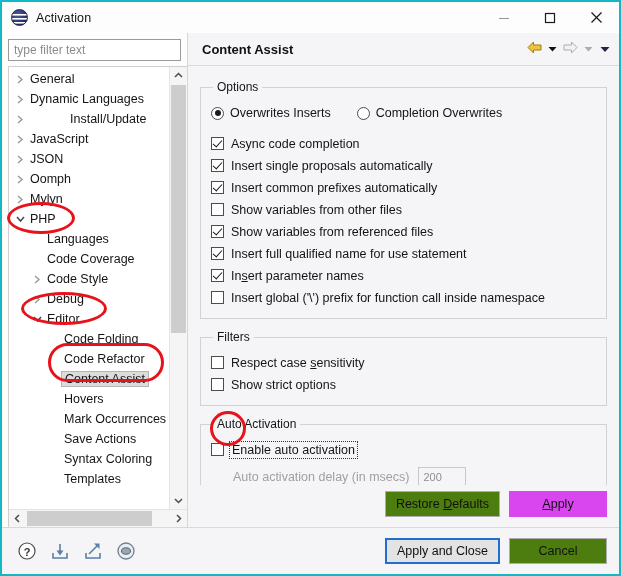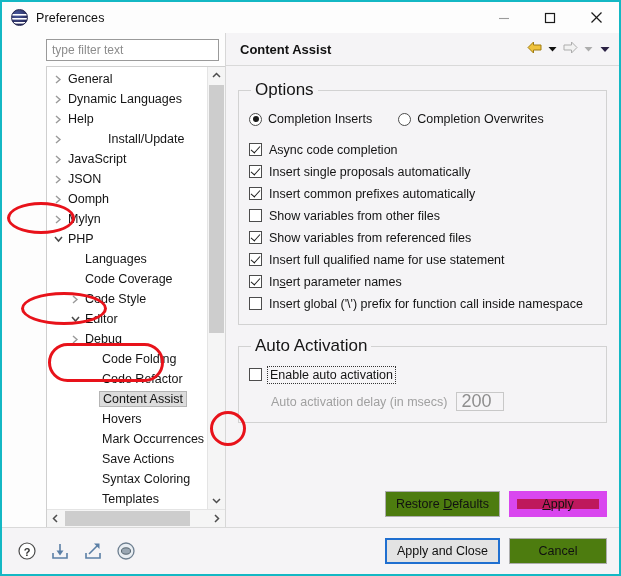--- a/index.html
+++ b/index.html
@@ -231,7 +231,7 @@
 
   <div id="titlebar">
     <div id="app-icon"></div>
-    <span id="title-text">Preferences</span>
+    <span id="title-text">Activation</span>
     <div id="winbtns">
       <div class="winbtn">
         <svg width="12" height="12" viewBox="0 0 12 12">

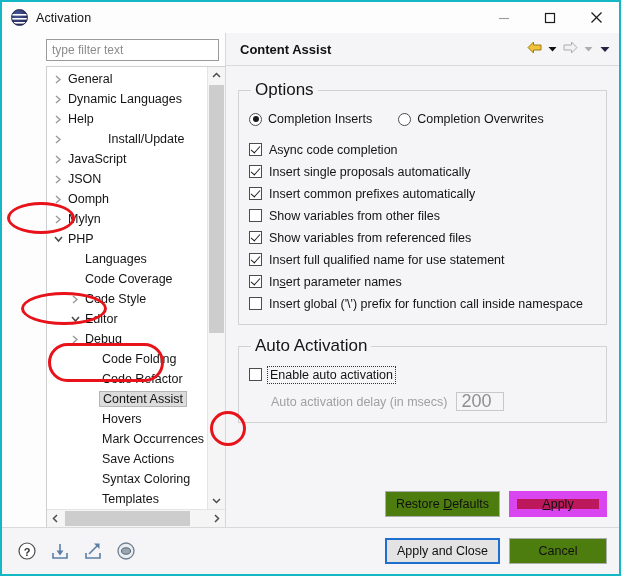--- a/index.html
+++ b/index.html
@@ -48,7 +48,7 @@
   .winbtn svg{display:block;}
 
   
-  #body{flex:1 1 auto;display:flex;min-height:0;position:relative;margin-left:38px;}
+  #body{flex:1 1 auto;display:flex;min-height:0;position:relative;}
 
   
   #left{

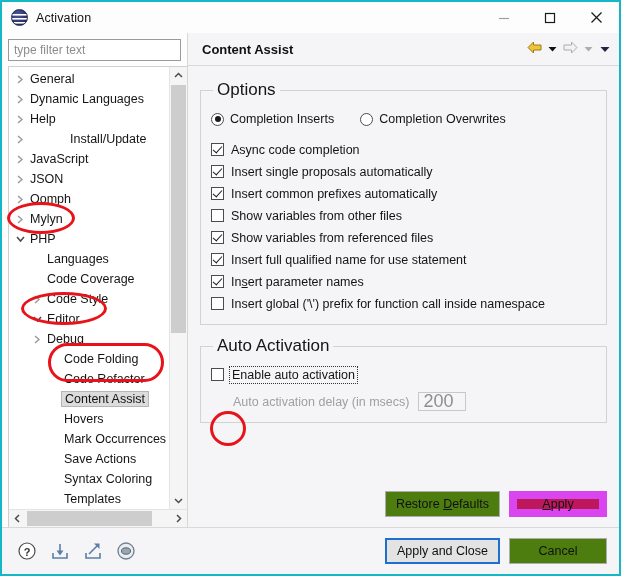--- a/index.html
+++ b/index.html
@@ -154,7 +154,7 @@
     padding:7px 10px 9px 10px;
   }
   fieldset.grp legend{
-    font-size:17px;color:#151515;padding:0 4px;margin-left:2px;
+    font-size:12px;color:#151515;padding:0 4px;margin-left:2px;
   }
   .row{display:flex;align-items:center;height:21px;margin:1px 0;}
   .row.tall{height:22px;}

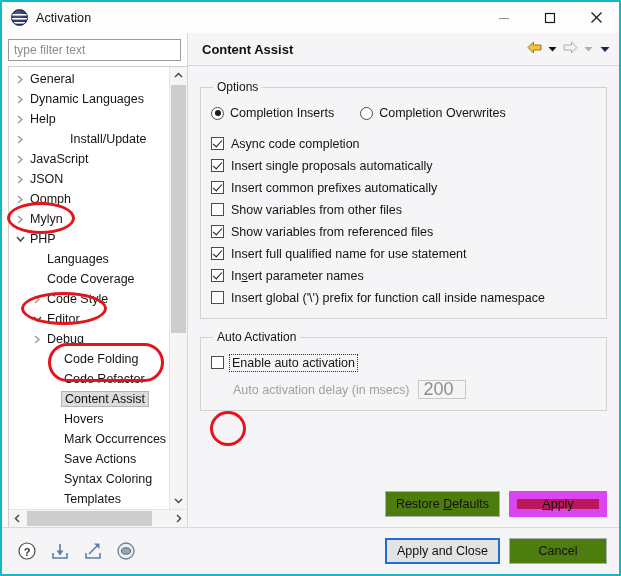--- a/index.html
+++ b/index.html
@@ -277,14 +277,6 @@
                   </svg>
                 </span>
                 <span class="lbl">Dynamic Languages</span>
-              </div>
-              <div class="tnode" style="padding-left: 4px;">
-                <span class="arrow">
-                  <svg width="8" height="9" viewBox="0 0 8 9">
-                    <polyline points="2,1 6,4.5 2,8" fill="none" stroke="#9a9a9a" stroke-width="1.4"></polyline>
-                  </svg>
-                </span>
-                <span class="lbl">Help</span>
               </div>
               <div class="tnode" style="padding-left: 4px; gap: 40px;">
                 <span class="arrow">

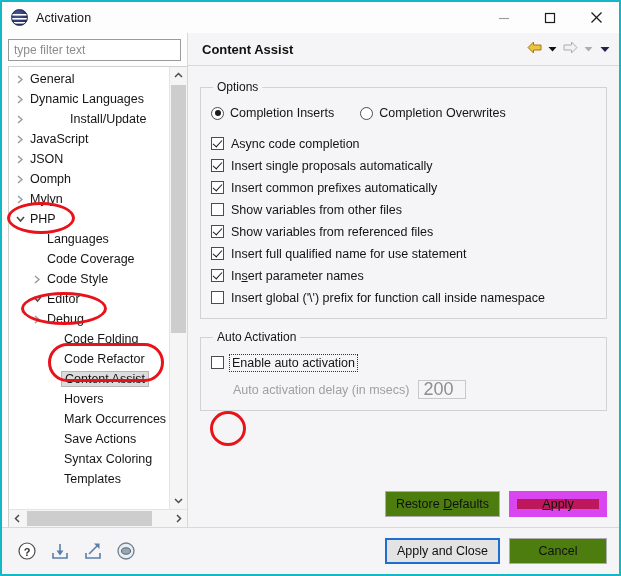--- a/index.html
+++ b/index.html
@@ -459,7 +459,7 @@
           <legend>Options</legend>
           <div class="row tall">
             <span class="rb on"></span>
-            <span class="lab">Completion Inserts</span>
+            <span class="lab">Overwrites Inserts</span>
             <span class="spacer"></span>
             <span class="rb"></span>
             <span class="lab">Completion Overwrites</span>

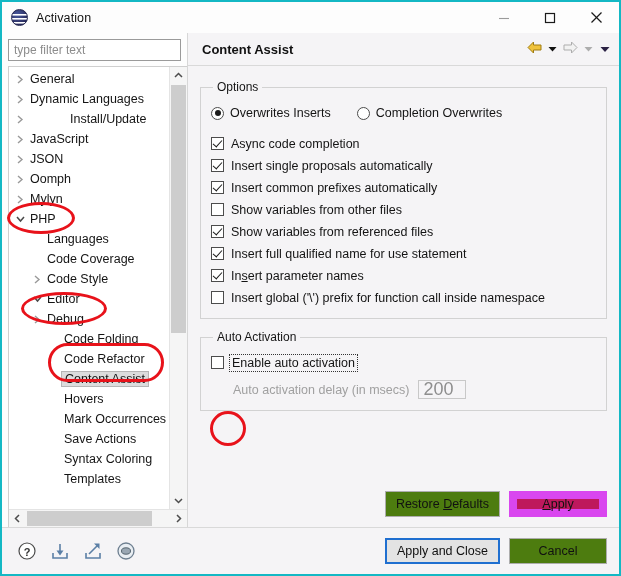--- a/index.html
+++ b/index.html
@@ -343,20 +343,20 @@
                 <span class="lbl">Code Style</span>
               </div>
               <div class="tnode" style="padding-left: 21px;">
+                <span class="arrow">
+                  <svg width="8" height="9" viewBox="0 0 8 9">
+                    <polyline points="2,1 6,4.5 2,8" fill="none" stroke="#9a9a9a" stroke-width="1.4"></polyline>
+                  </svg>
+                </span>
+                <span class="lbl">Debug</span>
+              </div>
+              <div class="tnode" style="padding-left: 21px;">
                 <span class="arrow open">
                   <svg width="9" height="8" viewBox="0 0 9 8">
                     <polyline points="1,2 4.5,6 8,2" fill="none" stroke="#4a4a4a" stroke-width="1.5"></polyline>
                   </svg>
                 </span>
                 <span class="lbl">Editor</span>
-              </div>
-              <div class="tnode" style="padding-left: 21px;">
-                <span class="arrow">
-                  <svg width="8" height="9" viewBox="0 0 8 9">
-                    <polyline points="2,1 6,4.5 2,8" fill="none" stroke="#9a9a9a" stroke-width="1.4"></polyline>
-                  </svg>
-                </span>
-                <span class="lbl">Debug</span>
               </div>
               <div class="tnode" style="padding-left: 38px;">
                 <span class="arrow"></span>

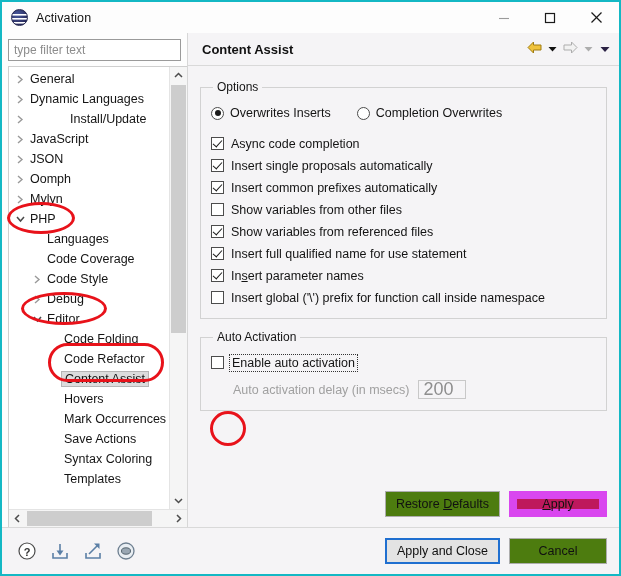--- a/index.html
+++ b/index.html
@@ -501,6 +501,19 @@
             </div>
         </fieldset>
 
+        <fieldset class="grp">
+          <legend>Filters</legend>
+          <div id="filters-checks">
+              <div class="row">
+                <span class="cb"></span>
+                <span class="lab">Respect case <u>s</u>ensitivity</span>
+              </div>
+              <div class="row">
+                <span class="cb"></span>
+                <span class="lab">Show strict options</span>
+              </div>
+            </div>
+        </fieldset>
 
         <fieldset class="grp">
           <legend>Auto Activation</legend>

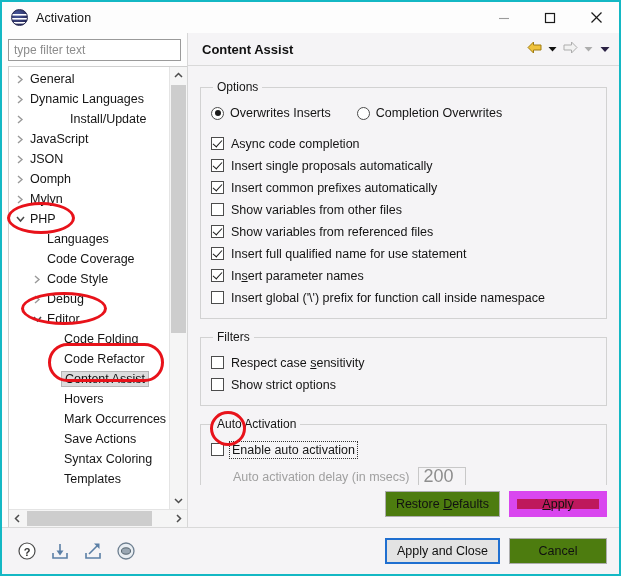--- a/index.html
+++ b/index.html
@@ -187,7 +187,7 @@
   #delay-input{
     width:48px;height:19px;box-sizing:border-box;
     border:1px solid #c8c8c8;background:#f5f4f6;color:#8e8e8e;
-    font-family:"Liberation Sans", sans-serif;font-size:18px;
+    font-family:"Liberation Sans", sans-serif;font-size:11px;
     padding:0 4px;margin-left:9px;outline:none;
   }
 

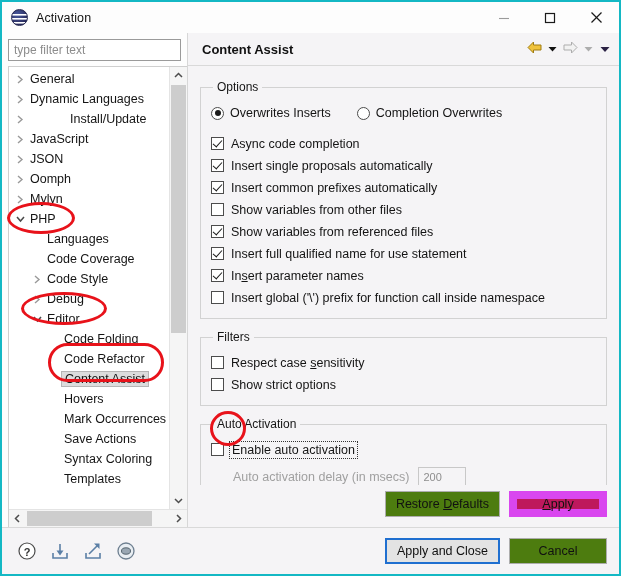--- a/index.html
+++ b/index.html
@@ -204,7 +204,7 @@
     display:flex;align-items:center;justify-content:center;
     padding:0 10px;box-sizing:border-box;cursor:default;
   }
-  .btn.primary{background:#be185d;border:8px solid #d946ef;}
+  .btn.primary{background:#d946ef;border:6px solid #d946ef;}
   .btn.focus{background:#e3e3e3;border:2px solid #1f6fd0;}
   .btn u{text-decoration:underline;}
 

